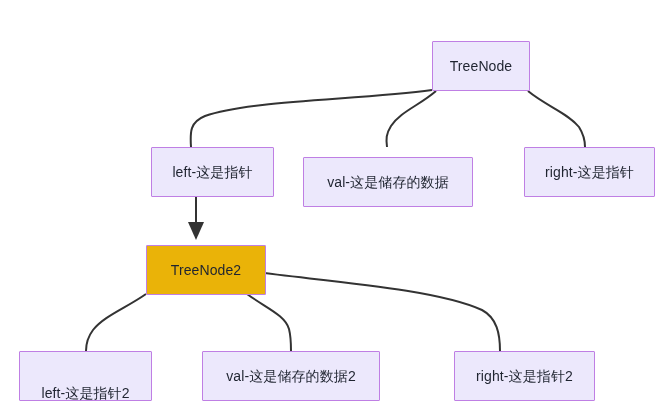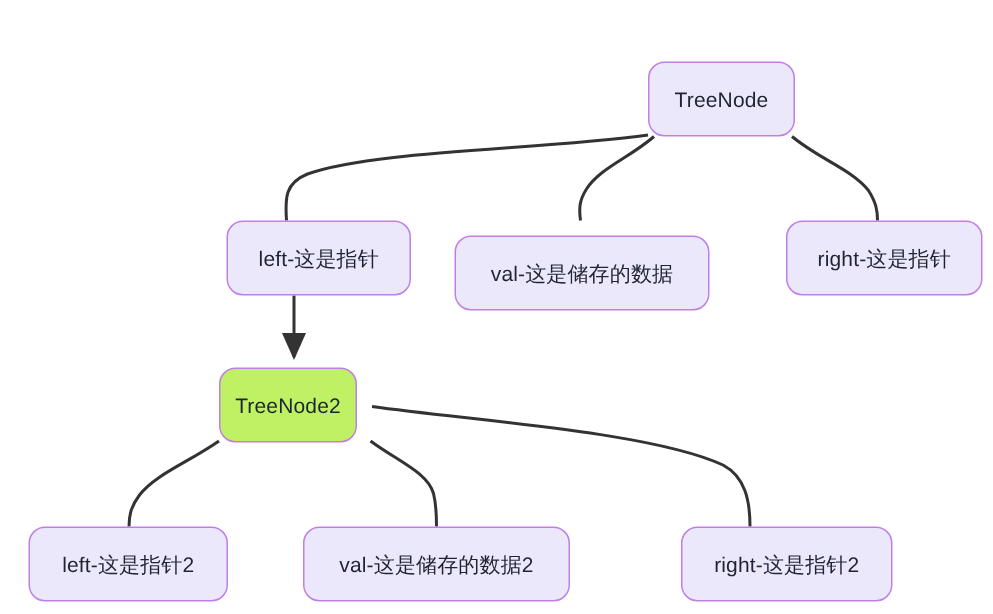--- a/index.html
+++ b/index.html
@@ -33,7 +33,7 @@
     box-sizing: border-box;
     background: #ece8fc;
     border: 1.6px solid #bf7fe4;
-    border-radius: 11px;
+    border-radius: 1px;
     display: flex;
     align-items: center;
     justify-content: center;

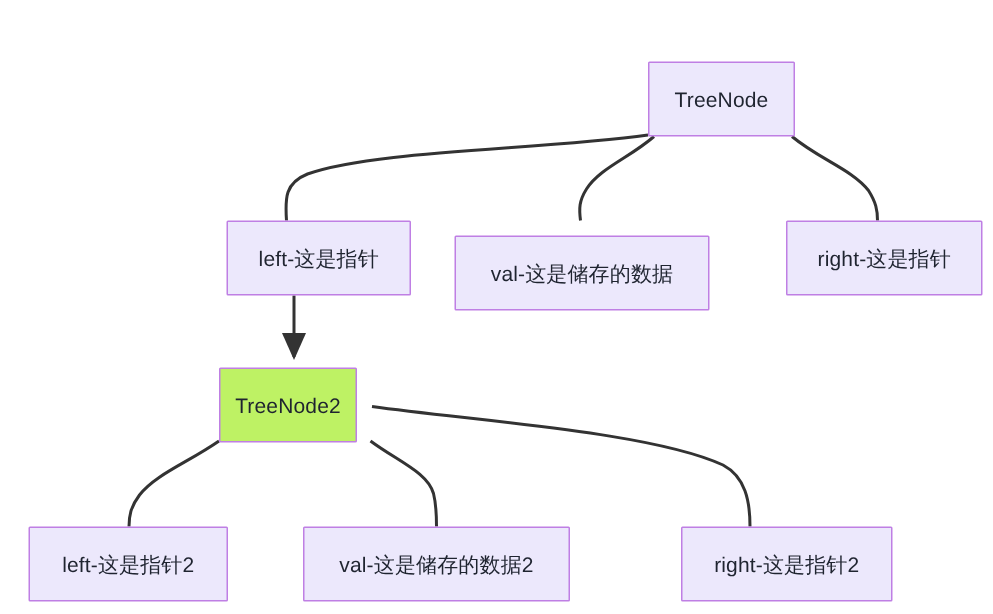--- a/index.html
+++ b/index.html
@@ -83,7 +83,7 @@
       <div class="node" style="left: 524px; top: 147px; width: 131px; height: 50px; background: rgb(236, 232, 252); border-color: rgb(191, 127, 228); color: rgb(31, 36, 48);">
         <span class="node-label">right-这是指针</span>
       </div>
-      <div class="node" style="left: 146px; top: 245px; width: 92px; height: 50px; background: #bef264; border-color: rgb(191, 127, 228); color: rgb(31, 36, 48);">
+      <div class="node" style="left: 146px; top: 245px; width: 120px; height: 50px; background: #eab308; border-color: rgb(191, 127, 228); color: rgb(31, 36, 48);">
         <span class="node-label">TreeNode2</span>
       </div>
       <div class="node" style="left: 19px; top: 351px; width: 133px; height: 50px; background: rgb(236, 232, 252); border-color: rgb(191, 127, 228); color: rgb(31, 36, 48);">

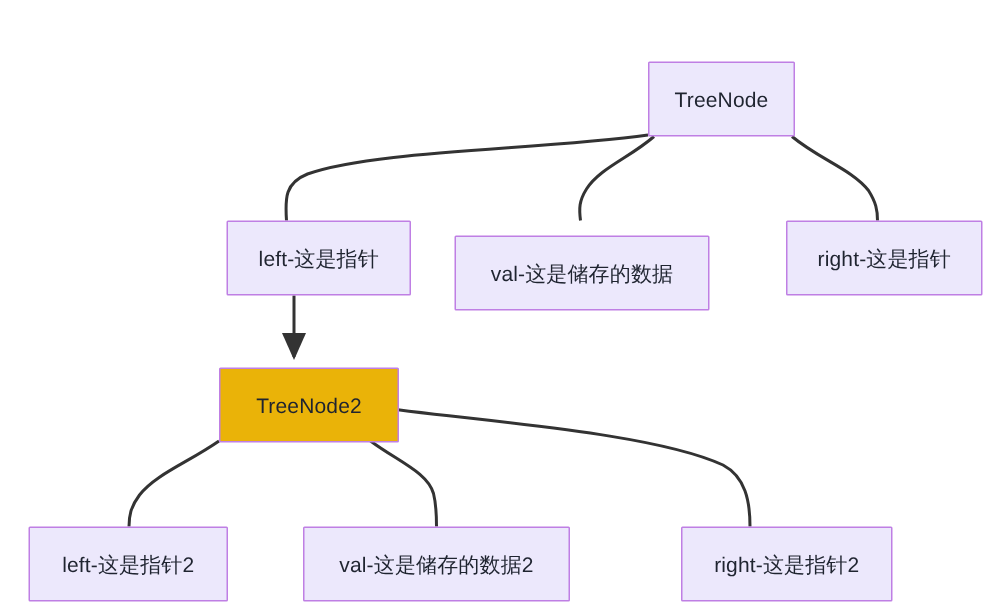--- a/index.html
+++ b/index.html
@@ -86,7 +86,7 @@
       <div class="node" style="left: 146px; top: 245px; width: 120px; height: 50px; background: #eab308; border-color: rgb(191, 127, 228); color: rgb(31, 36, 48);">
         <span class="node-label">TreeNode2</span>
       </div>
-      <div class="node" style="left: 19px; top: 351px; width: 133px; height: 50px; background: rgb(236, 232, 252); border-color: rgb(191, 127, 228); color: rgb(31, 36, 48);">
+      <div class="node" style="left: 19px; top: 351px; width: 133px; height: 50px; background: rgb(236, 232, 252); border-color: rgb(191, 127, 228); color: rgb(31, 36, 48); align-items: flex-end;">
         <span class="node-label">left-这是指针2</span>
       </div>
       <div class="node" style="left: 202px; top: 351px; width: 178px; height: 50px; background: rgb(236, 232, 252); border-color: rgb(191, 127, 228); color: rgb(31, 36, 48);">

